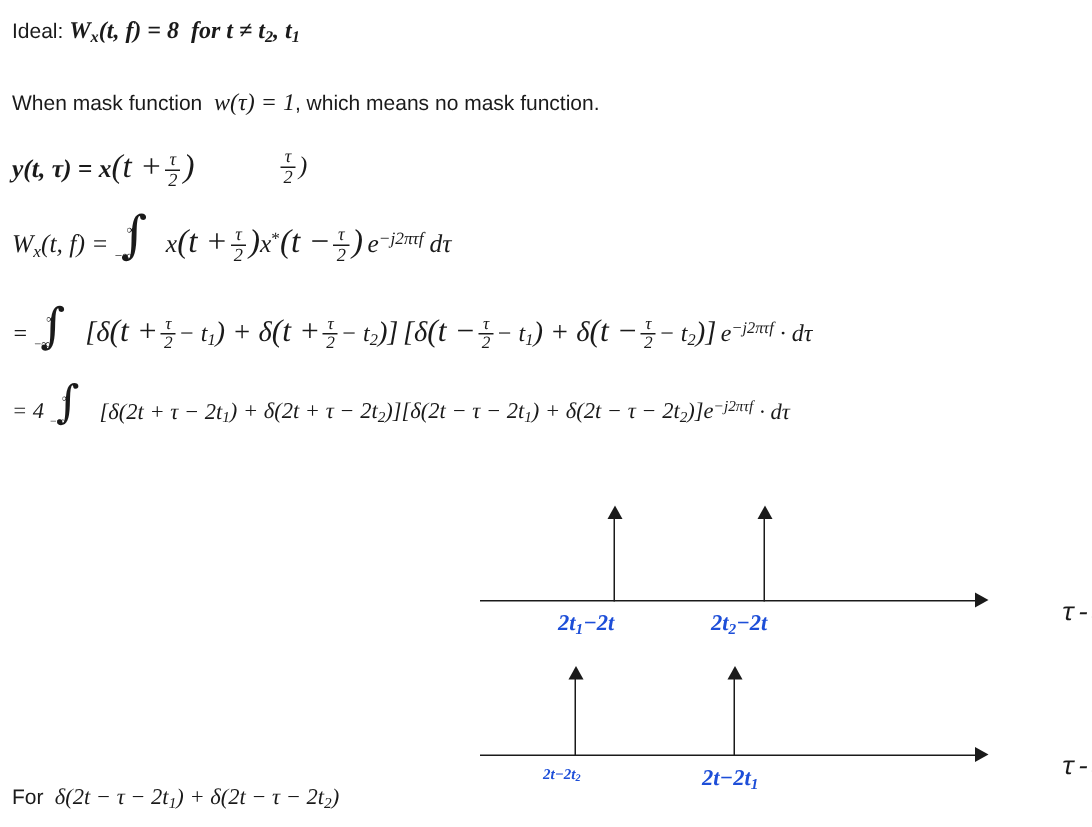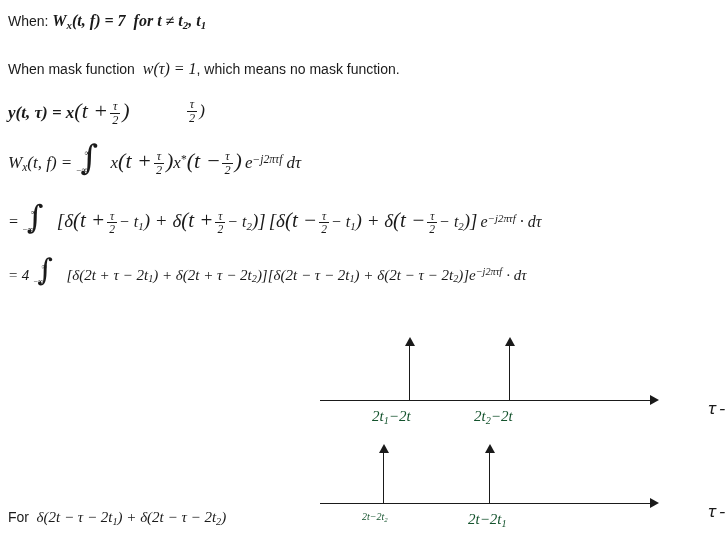--- a/index.html
+++ b/index.html
@@ -124,7 +124,7 @@
 <div class="page">
 
   <div class="line sans" style="left:8px; top:12px; font-size:14px;">
-    <span>When:</span>
+    <span>Ideal:</span>
     <span class="bld it" style="font-family:'Liberation Serif',serif; font-size:16px;">
       <span>W</span><sub>x</sub><span>(t, f) = 7</span>
       &nbsp;<span>for t ≠ t</span><sub>2</sub>, <span class="it">t</span><sub>1</sub>

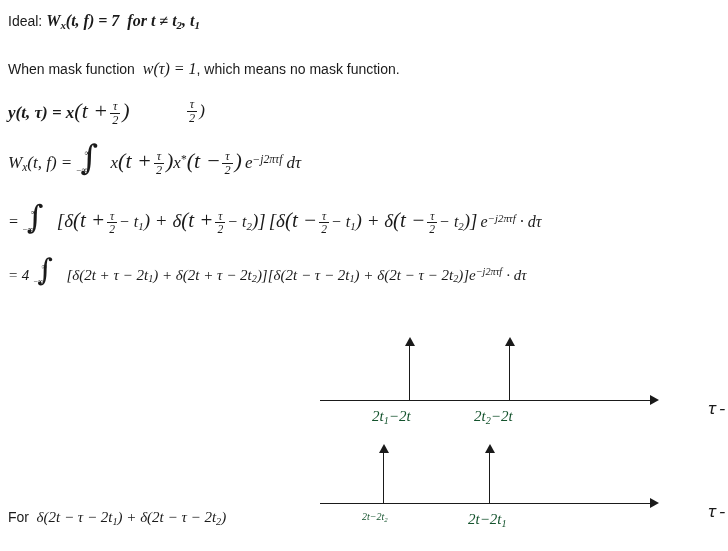--- a/index.html
+++ b/index.html
@@ -126,7 +126,7 @@
   <div class="line sans" style="left:8px; top:12px; font-size:14px;">
     <span>Ideal:</span>
     <span class="bld it" style="font-family:'Liberation Serif',serif; font-size:16px;">
-      <span>W</span><sub>x</sub><span>(t, f) = 7</span>
+      <span>W</span><sub>x</sub><span>(t, f) = 8</span>
       &nbsp;<span>for t ≠ t</span><sub>2</sub>, <span class="it">t</span><sub>1</sub>
     </span>
   </div>

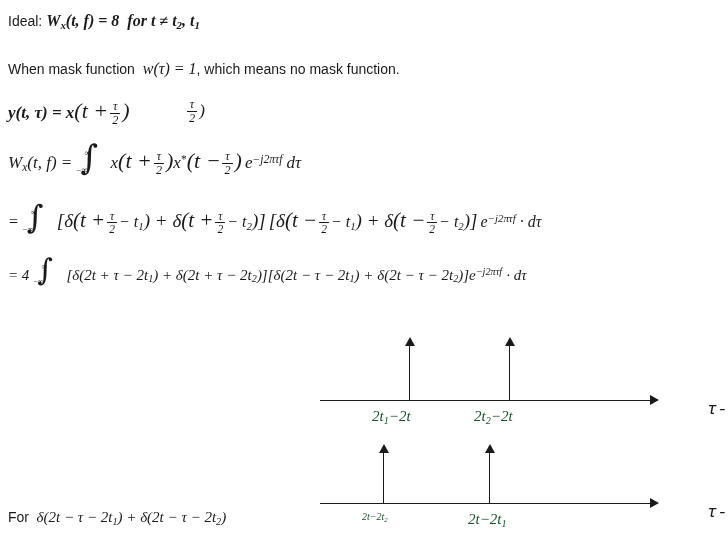--- a/index.html
+++ b/index.html
@@ -113,9 +113,10 @@
   .tick-label {
     position: absolute;
     white-space: nowrap;
-    color: #14532d;
+    color: #1d4ed8;
     font-family: "Liberation Serif", serif;
     font-style: italic;
+    font-weight: bold;
   }
 </style>
 </head>

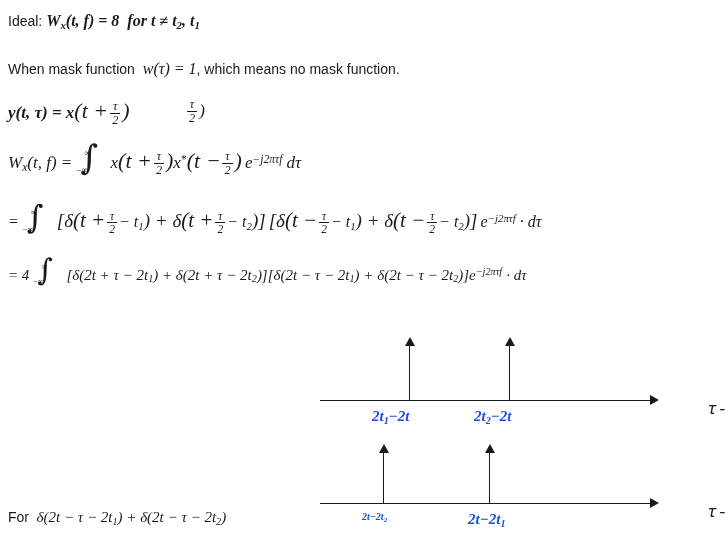--- a/index.html
+++ b/index.html
@@ -194,7 +194,7 @@
     <div class="axis-label it" style="left:666px; top:503px; font-size:17px;">τ-axis</div>
   </div>
 
-  <div class="line" style="left:8px; top:509px; font-size:15px;text-align:center;">
+  <div class="line" style="left:8px; top:523px; font-size:15px;text-align:center;">
     <span class="sans" style="font-size:14px;">For</span>
     <span class="it">&nbsp;<span>δ(2t − τ − 2t</span><sub>1</sub><span>) + δ(2t − τ − 2t</span><sub>2</sub><span>)</span></span>
   </div>

